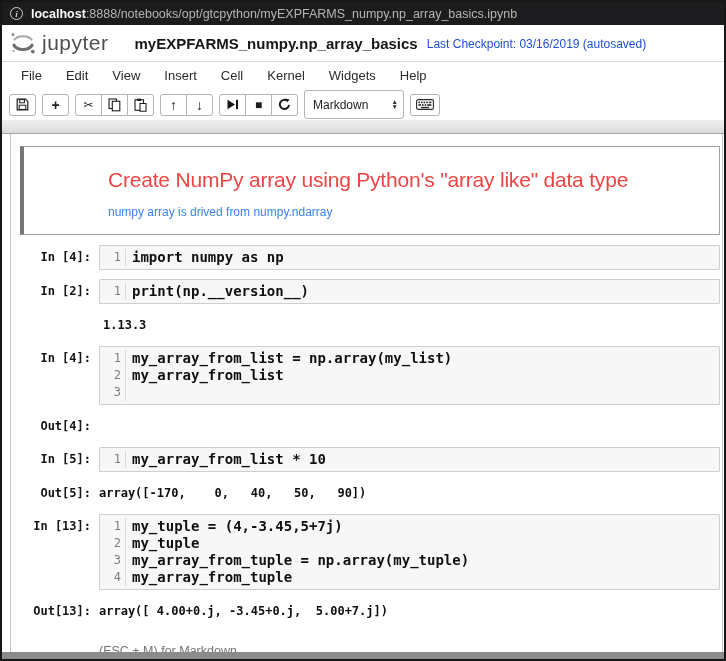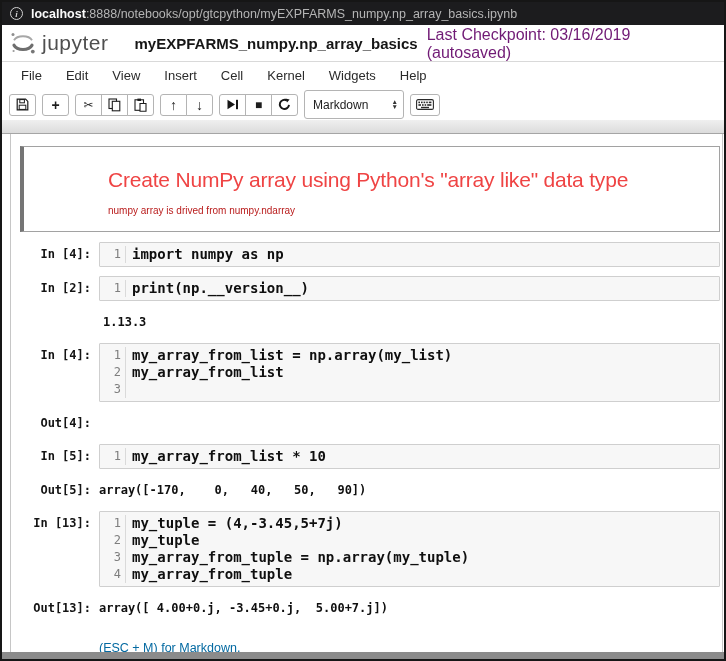--- a/index.html
+++ b/index.html
@@ -32,7 +32,7 @@
   .logo-mark { margin-right:6px; }
   .logo-word { font-size:21px; color:#4f4f4f; letter-spacing:0.5px; }
   .nb-title { font-size:15px; font-weight:bold; color:#161616; margin-left:26px; }
-  .checkpoint { font-size:16px; color:#701a75; margin-left:9px; padding-top:2px; }
+  .checkpoint { font-size:12px; color:#1d4ed8; margin-left:9px; padding-top:2px; }
   
   .menurow {
     height:27px; flex:0 0 27px; display:flex; align-items:center;

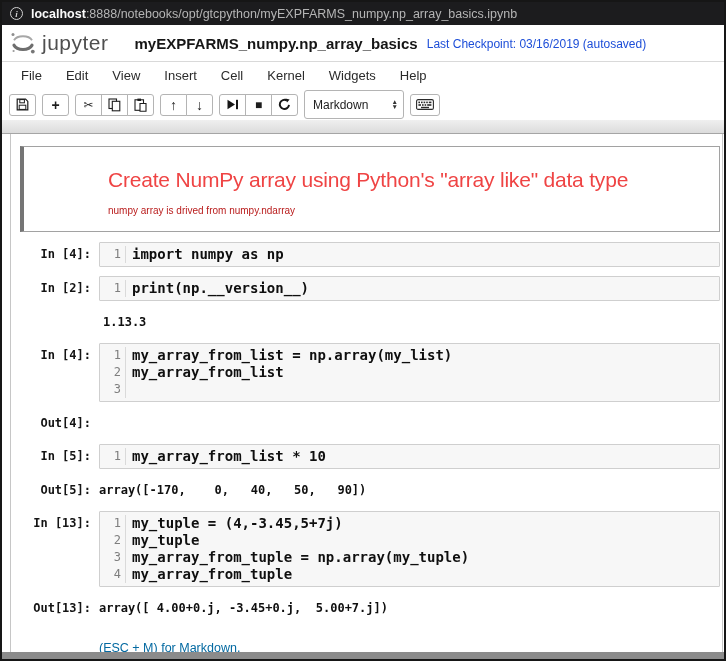--- a/index.html
+++ b/index.html
@@ -80,7 +80,7 @@
     padding:21px 10px 15px 84px; background:#fff;
   }
   .md-h1 { font-size:21px; font-weight:normal; color:#ef4444; letter-spacing:-0.2px; }
-  .md-sub { font-size:10px; color:#b91c1c; margin-top:13px; }
+  .md-sub { font-size:12px; color:#3b82f6; margin-top:13px; }
   .code-row { display:flex; margin:0 2px 9px 0; }
   .prompt {
     flex:0 0 88px; text-align:right; padding:5px 8px 0 0;

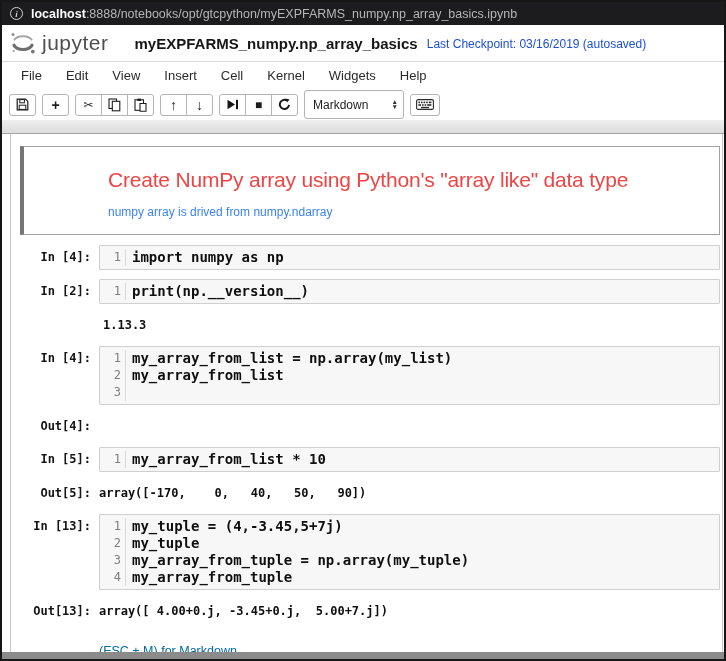--- a/index.html
+++ b/index.html
@@ -108,7 +108,7 @@
     color:#0f0f0f; padding-top:5px; white-space:pre;
   }
   .stream { padding-left:4px; }
-  .md-plain { padding:12px 0 0 88px; font-size:12.5px; color:#0369a1; margin-bottom:30px; }
+  .md-plain { padding:12px 0 0 88px; font-size:12.5px; color:#737373; margin-bottom:30px; }
   .bottom-strip { height:7px; flex:0 0 7px; background:#8b8b8b; }
   svg { display:block; }
 </style>

